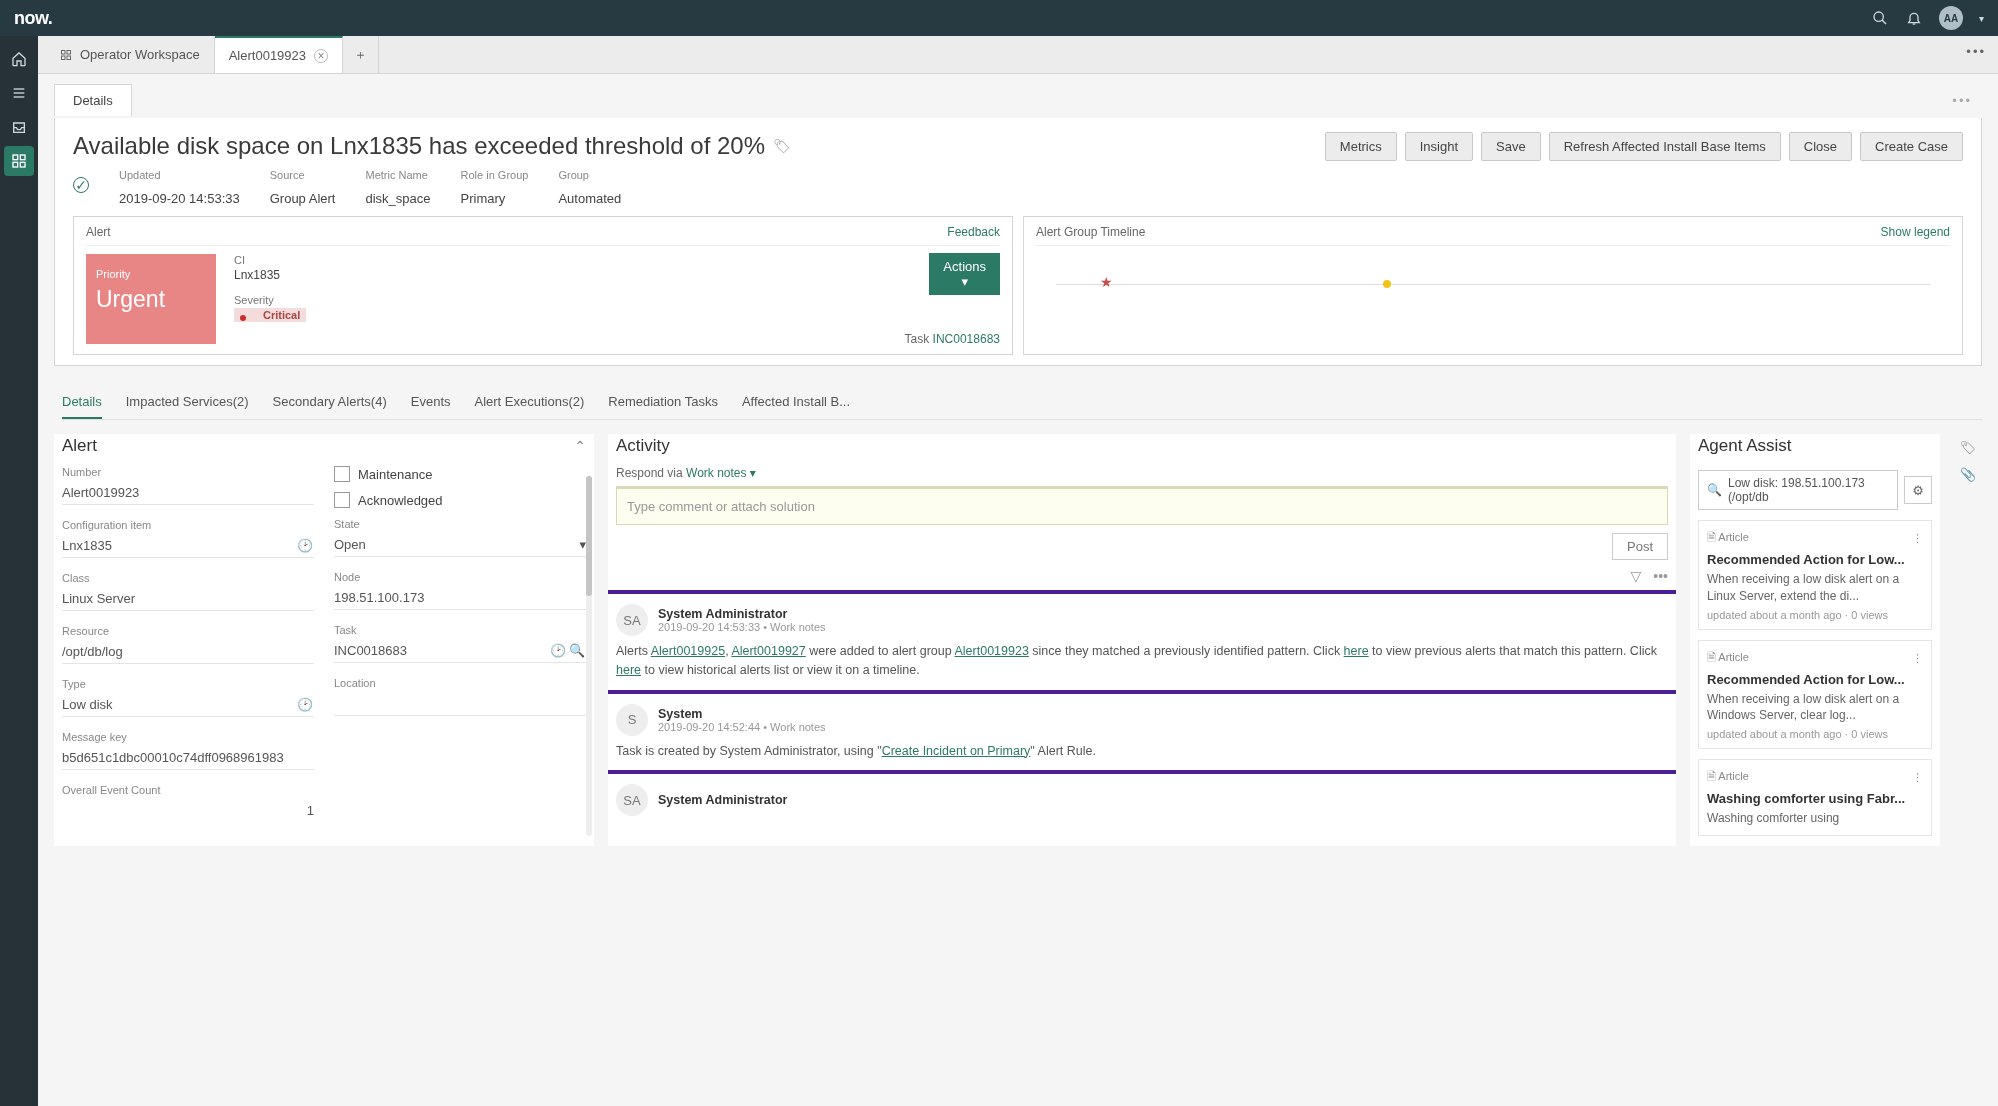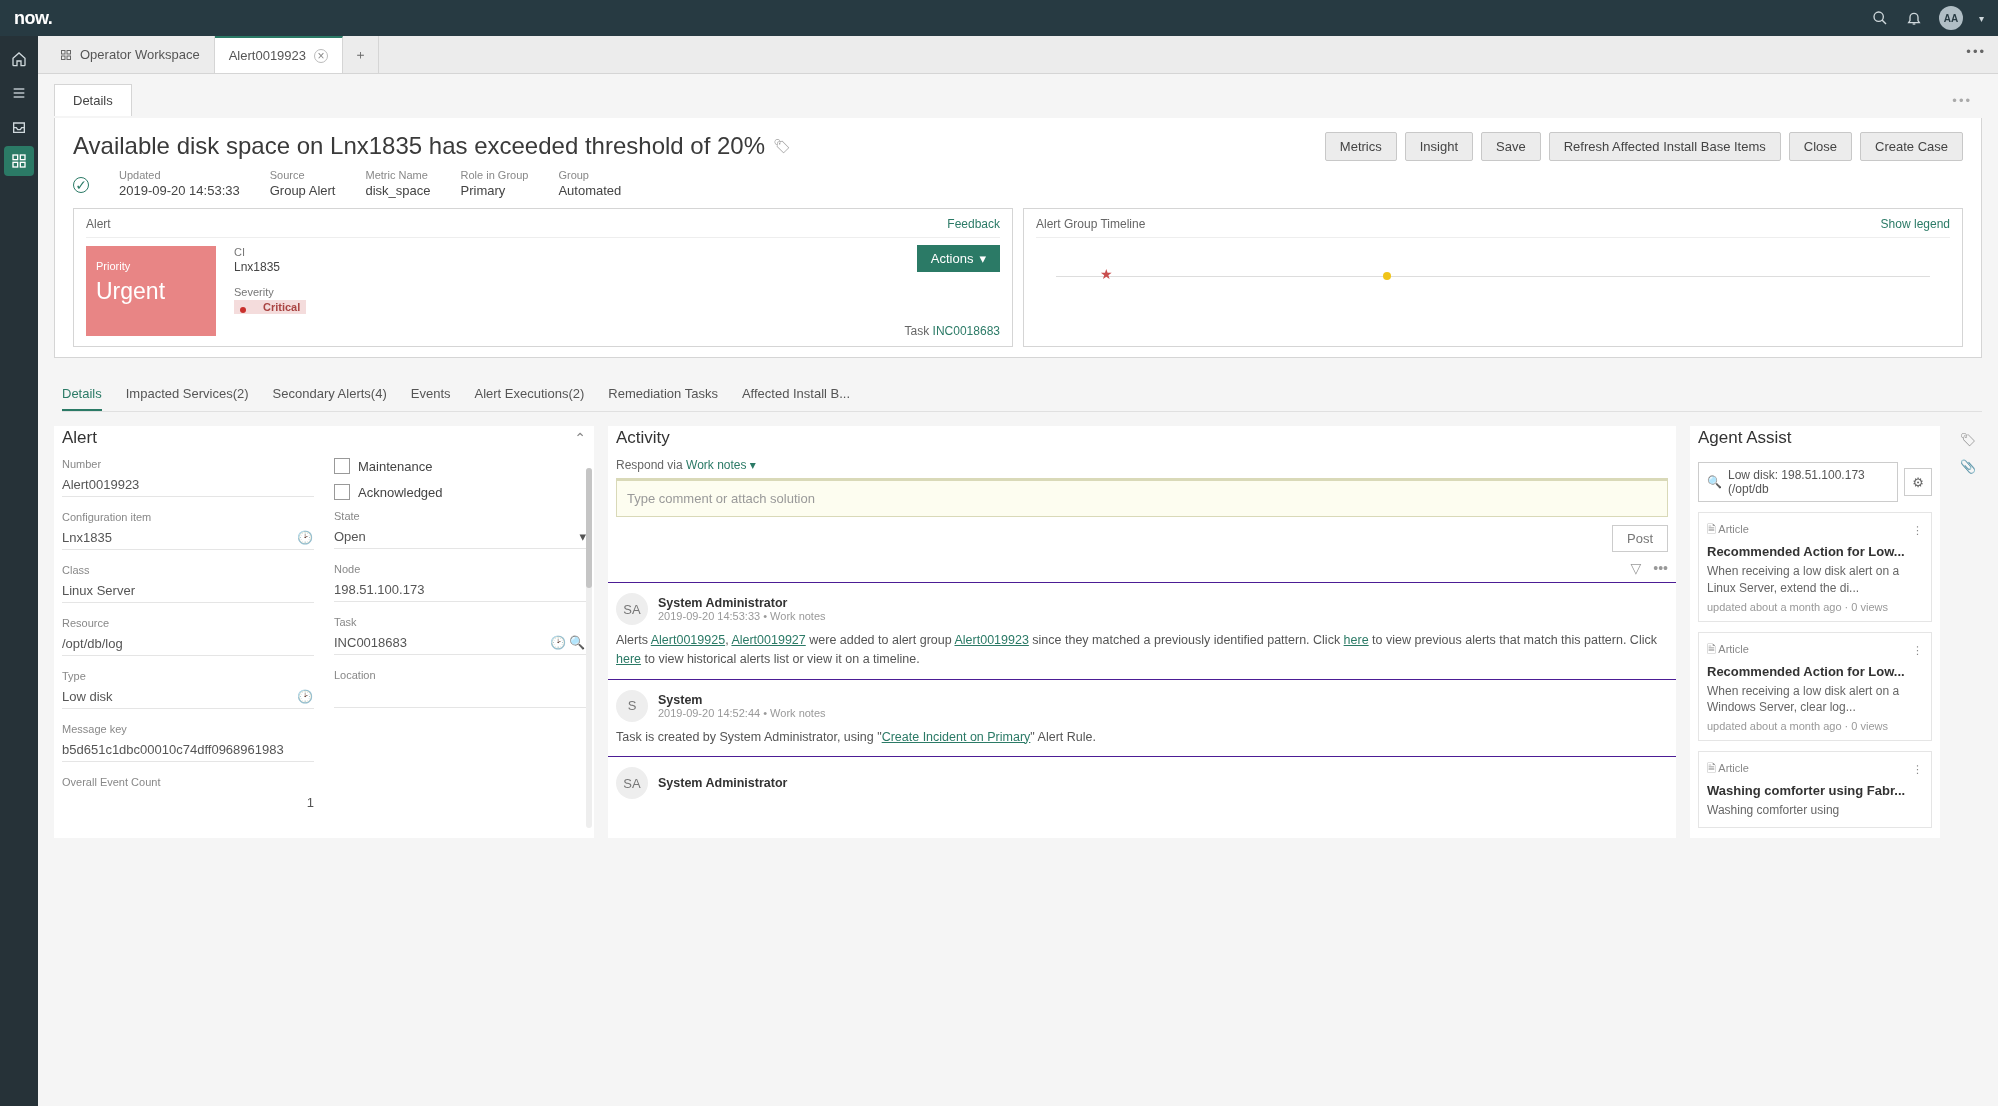--- a/index.html
+++ b/index.html
@@ -49,7 +49,7 @@
 .meta-row { display:flex; gap:30px; margin-top:8px; align-items:flex-start;}
 .meta-check { color:#2b7a66; font-size:14px; border:1.5px solid #2b7a66; border-radius:50%; width:16px; height:16px; display:flex; align-items:center; justify-content:center; margin-top:8px;}
 .meta-item { font-size:11px; color:#888; }
-.meta-item .mv { font-size:13px; color:#444; margin-top:2px;}
+.meta-item .mv { font-size:13px; color:#444; margin-top:10px;}
 
 
 .panel-row { display:flex; gap:10px; margin-top:10px;}

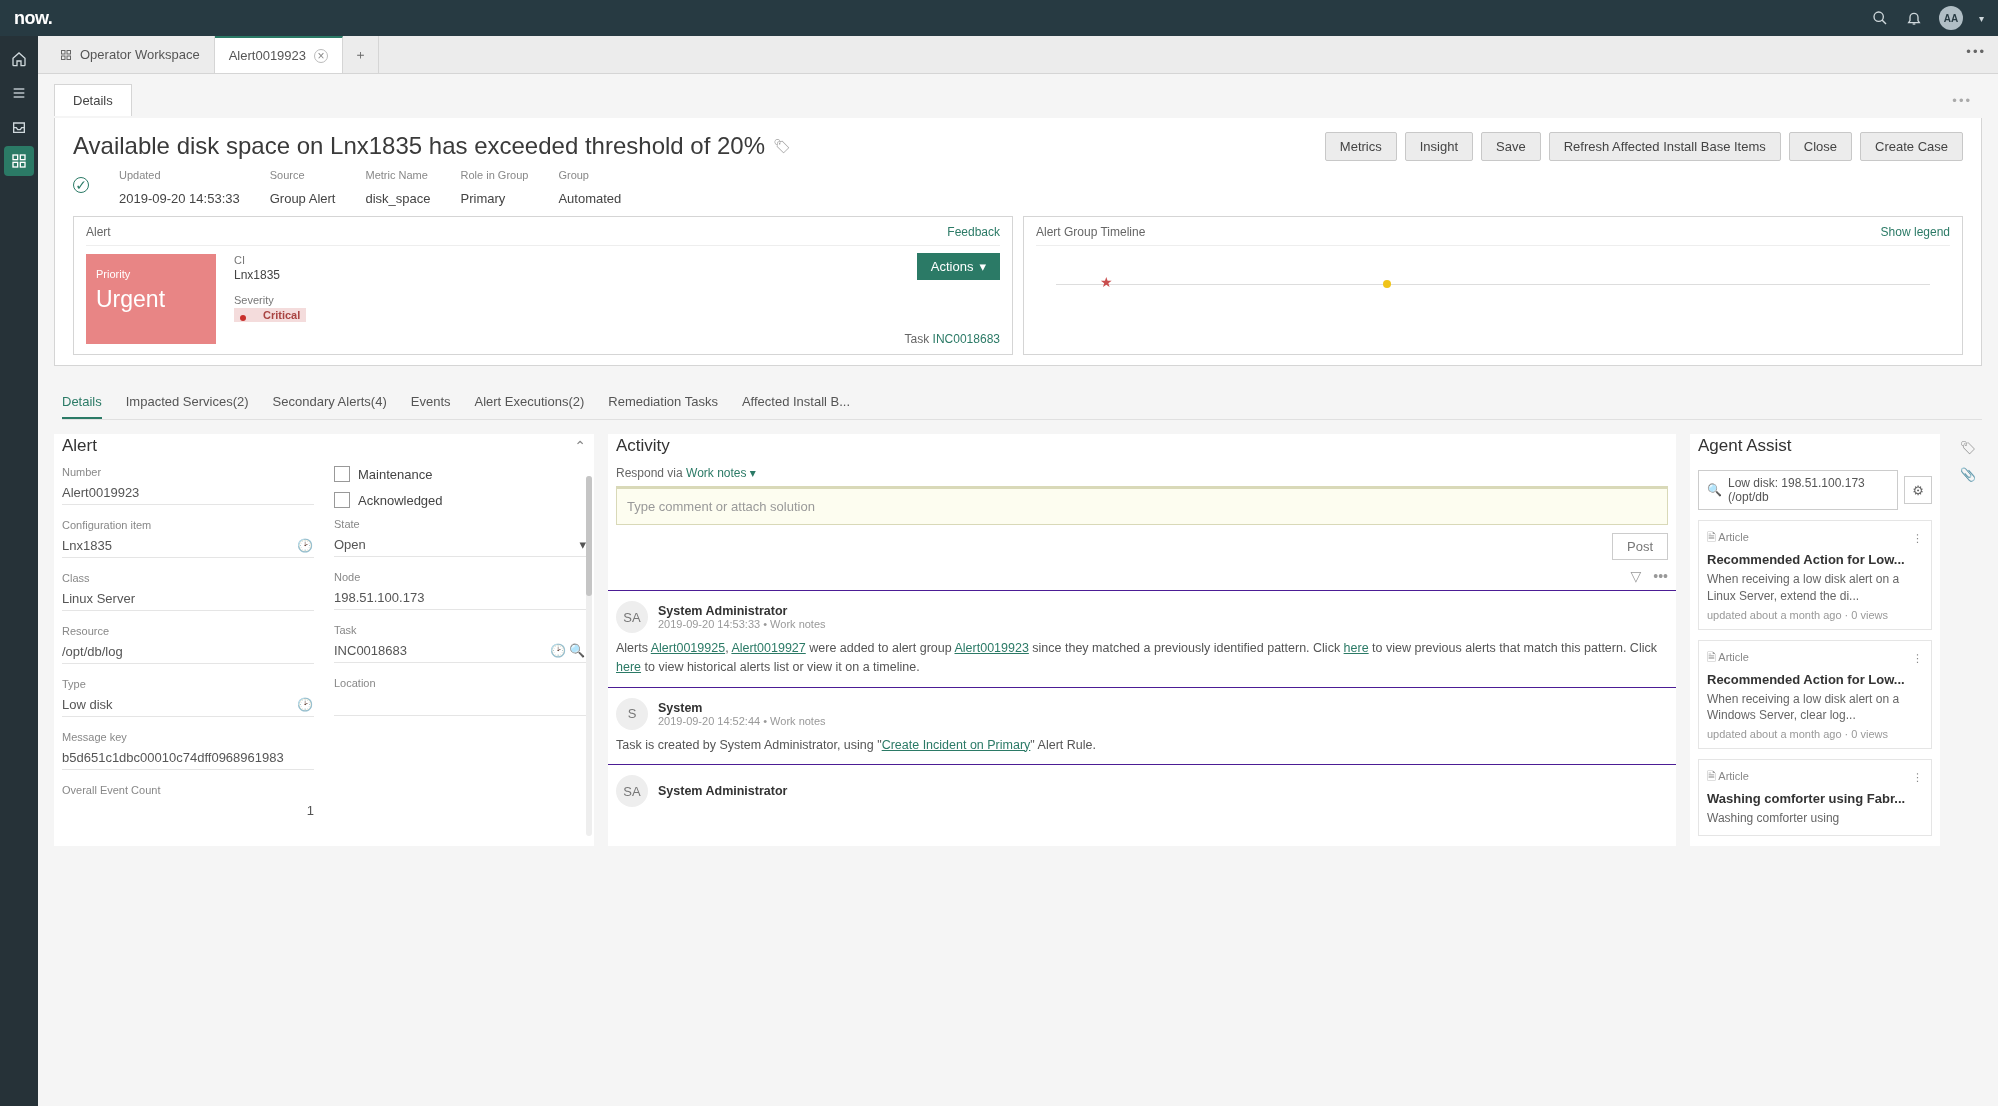--- a/index.html
+++ b/index.html
@@ -65,7 +65,7 @@
 .ainfo-col .av { color:#444; margin-top:2px; font-size:12px;}
 .sev-badge { background:#f4dcdc; color:#a94442; font-size:11px; padding:1px 6px; display:inline-flex; align-items:flex-end; gap:17px; margin-top:2px;font-weight:bold;}
 .sev-dot{width:6px;height:6px;border-radius:50%;background:#c9302c;}
-.actions-btn { position:absolute; right:12px; top:36px; background:#2b7a66; color:#fff; padding:6px 14px; font-size:13px; cursor:pointer; display:flex; align-items:center; gap:6px;}
+.actions-btn { position:absolute; right:12px; top:36px; background:#2b7a66; color:#fff; padding:6px 14px; font-size:13px; cursor:pointer; display:flex; align-items:center; flex-direction:column;}
 .task-link { position:absolute; right:12px; bottom:8px; font-size:12px; color:#666;}
 .task-link a{ color:#2b7a66; text-decoration:none;}
 

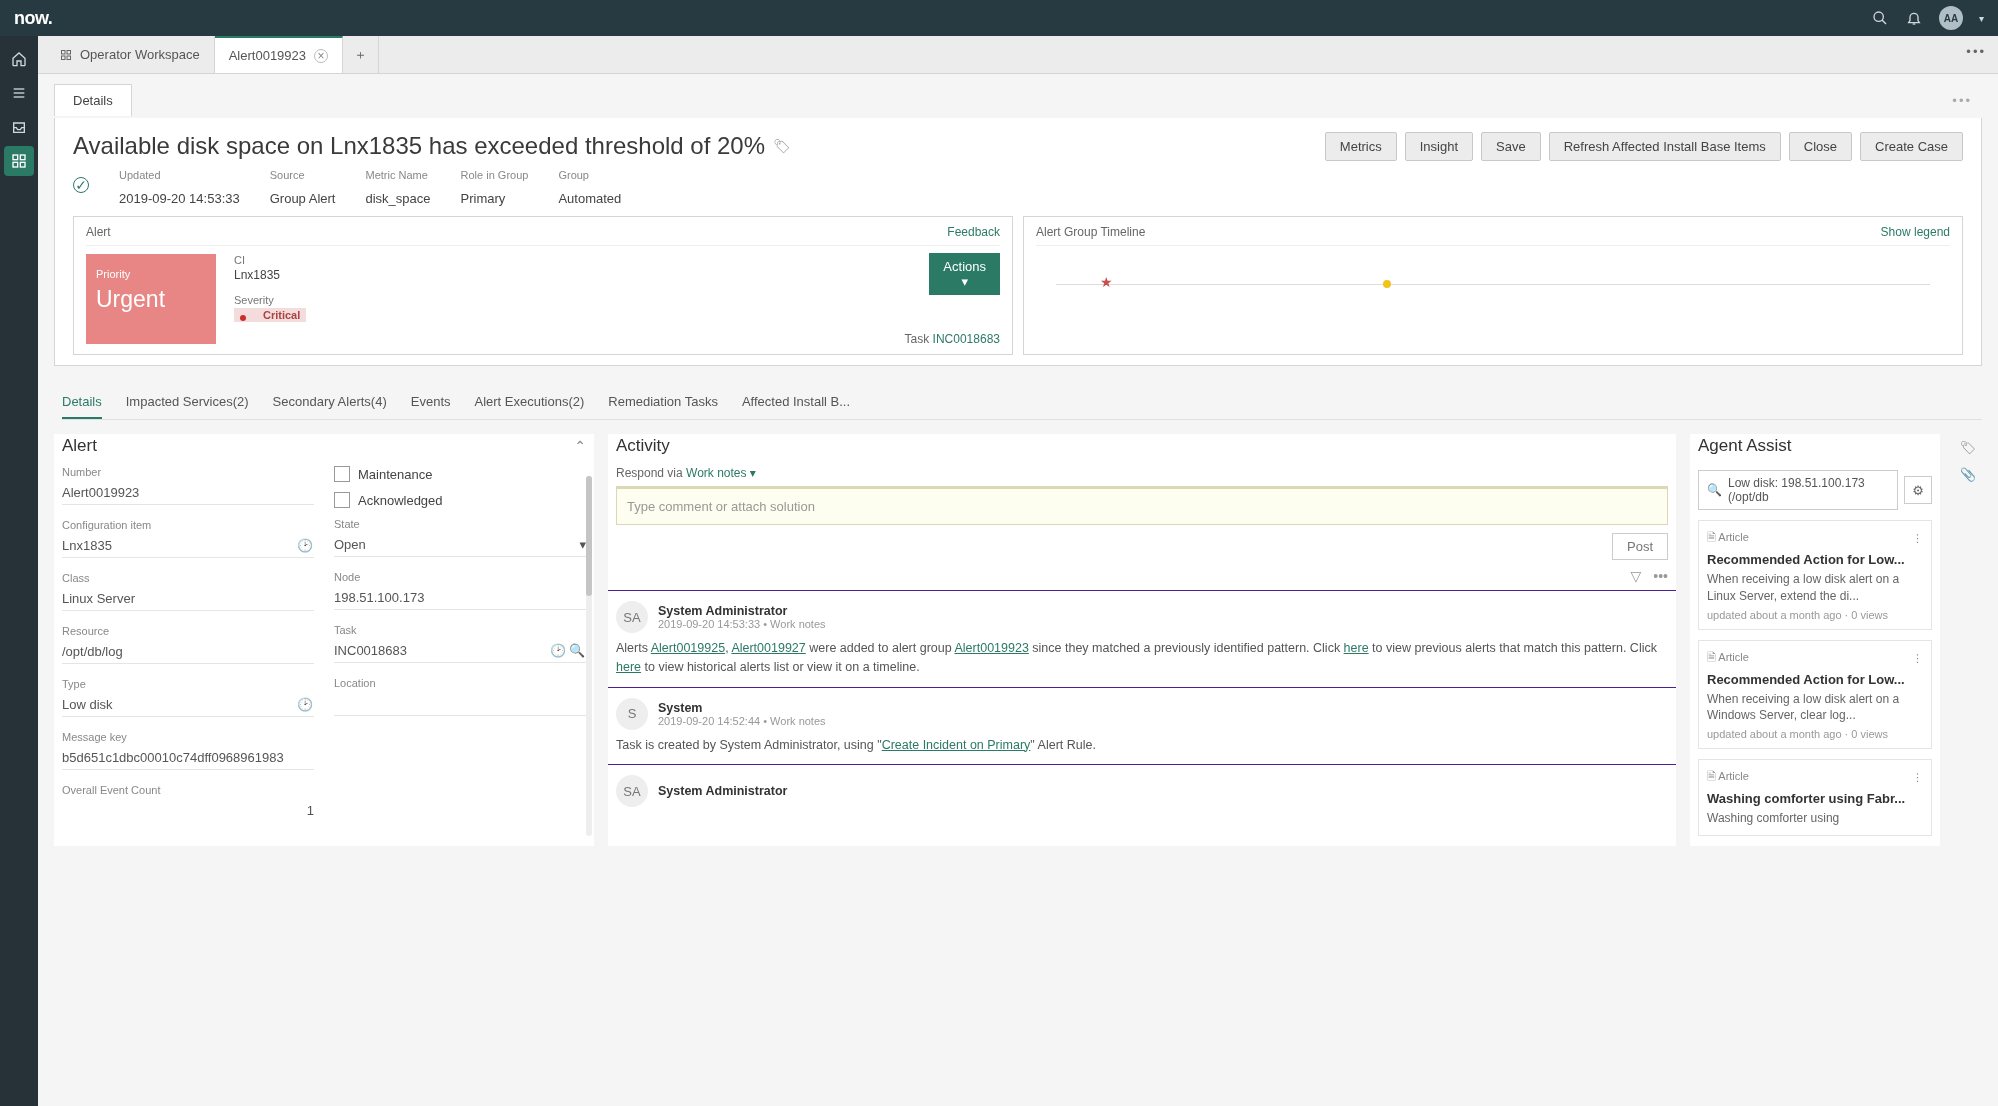--- a/index.html
+++ b/index.html
@@ -111,7 +111,7 @@
 .post-btn { border:1px solid #ccc; padding:5px 14px; color:#777; font-size:13px; cursor:pointer; background:#fff;}
 .filter-row { display:flex; justify-content:flex-end; gap:12px; padding:0 8px 6px; color:#999; font-size:14px;}
 
-.act-item { border-top:1px solid #4c1d95; padding:10px 8px; font-size:12.5px; color:#555;}
+.act-item { border-top:4px solid #4c1d95; padding:10px 8px; font-size:12.5px; color:#555;}
 .act-head { display:flex; align-items:center; gap:10px;}
 .act-avatar { width:32px; height:32px; border-radius:50%; background:#eee; display:flex; align-items:center; justify-content:center; font-size:13px; color:#777; font-weight:500;}
 .act-name { font-weight:600; color:#333;}

